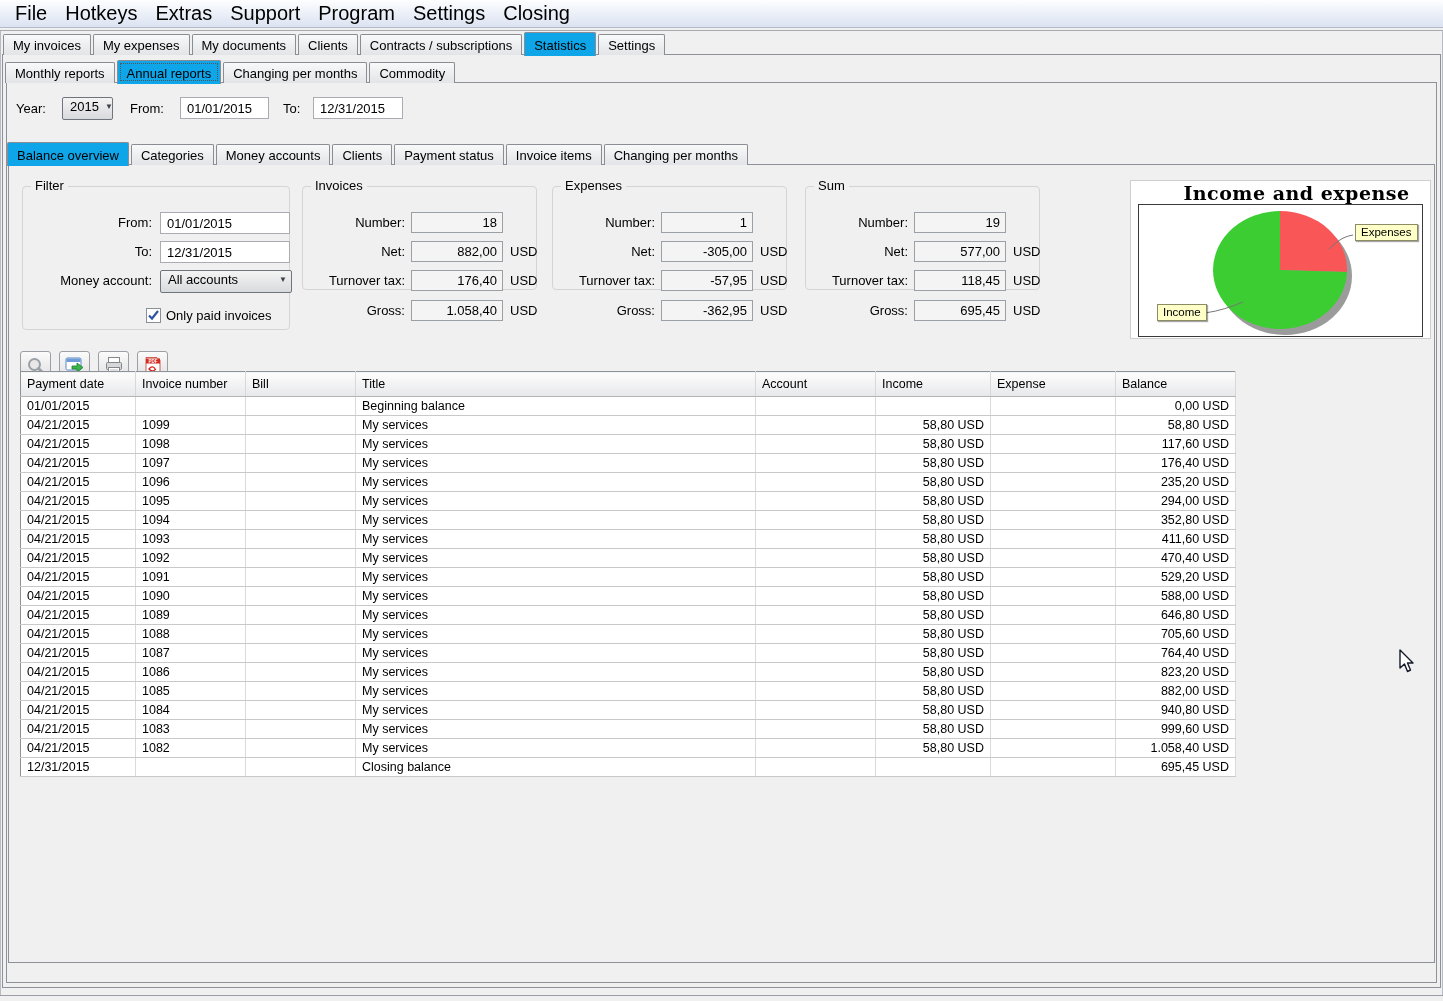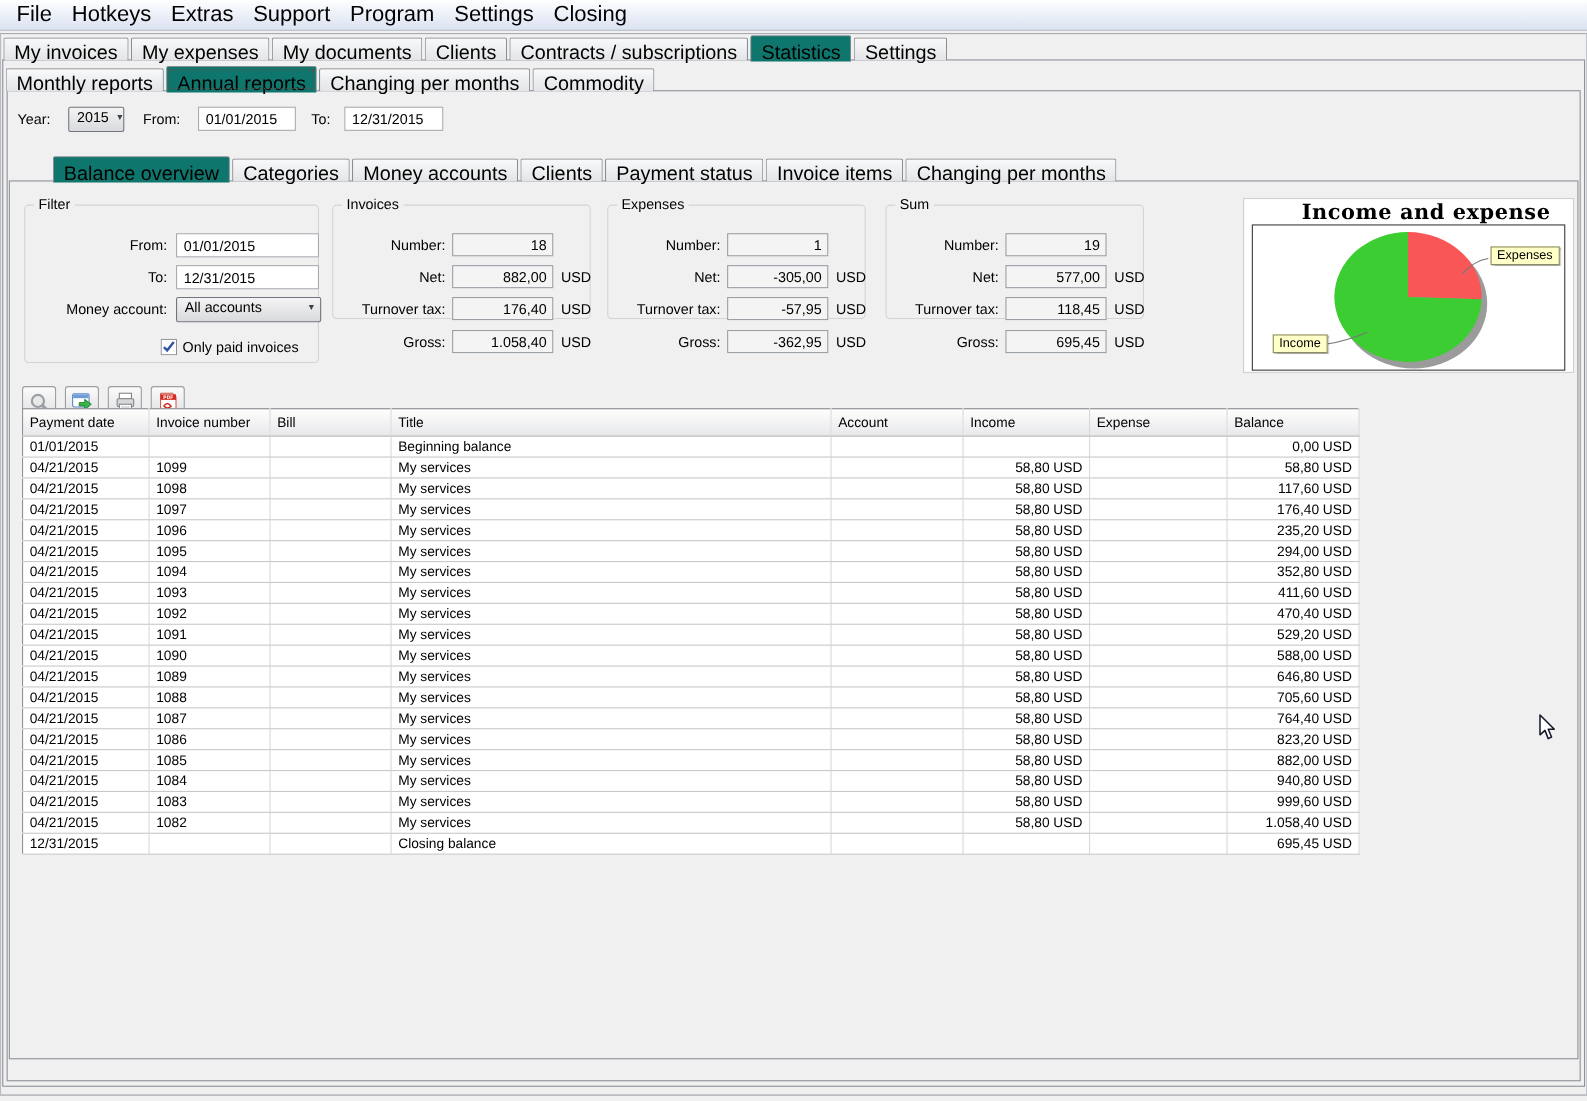--- a/index.html
+++ b/index.html
@@ -26,7 +26,7 @@
     border:1px solid #8a8d93; border-bottom:none;
     background:linear-gradient(#f8f9f9,#e3e4e7);
     padding:3px 9px; margin-right:2px;
-    border-radius:2px 2px 0 0; font-size:18px;
+    border-radius:2px 2px 0 0; font-size:13px;
     height:21px; white-space:nowrap; cursor:default;
   }
   .tab.active{

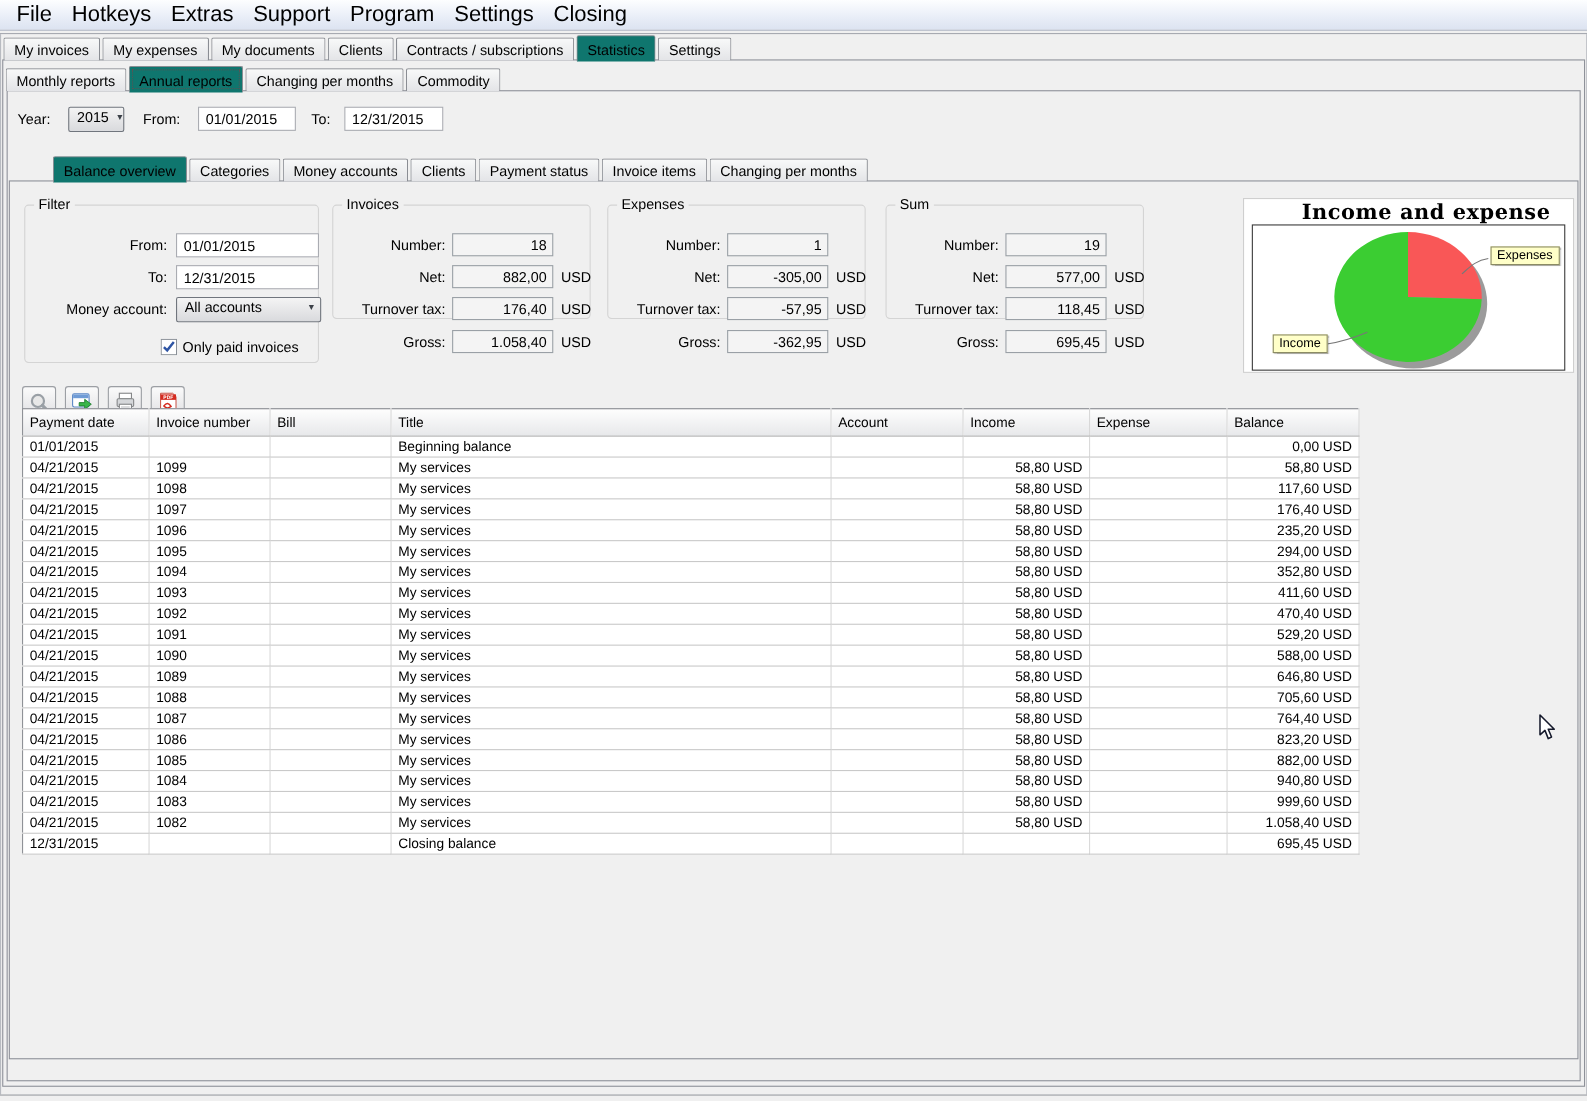--- a/index.html
+++ b/index.html
@@ -30,7 +30,7 @@
     height:21px; white-space:nowrap; cursor:default;
   }
   .tab.active{
-    background:#0f766e; height:24px; margin-bottom:-1px;
+    background:#0ea5e9; height:24px; margin-bottom:-1px;
     padding-top:5px; z-index:6; position:relative;
   }
   #main-tabs{ left:3px; top:31px; }

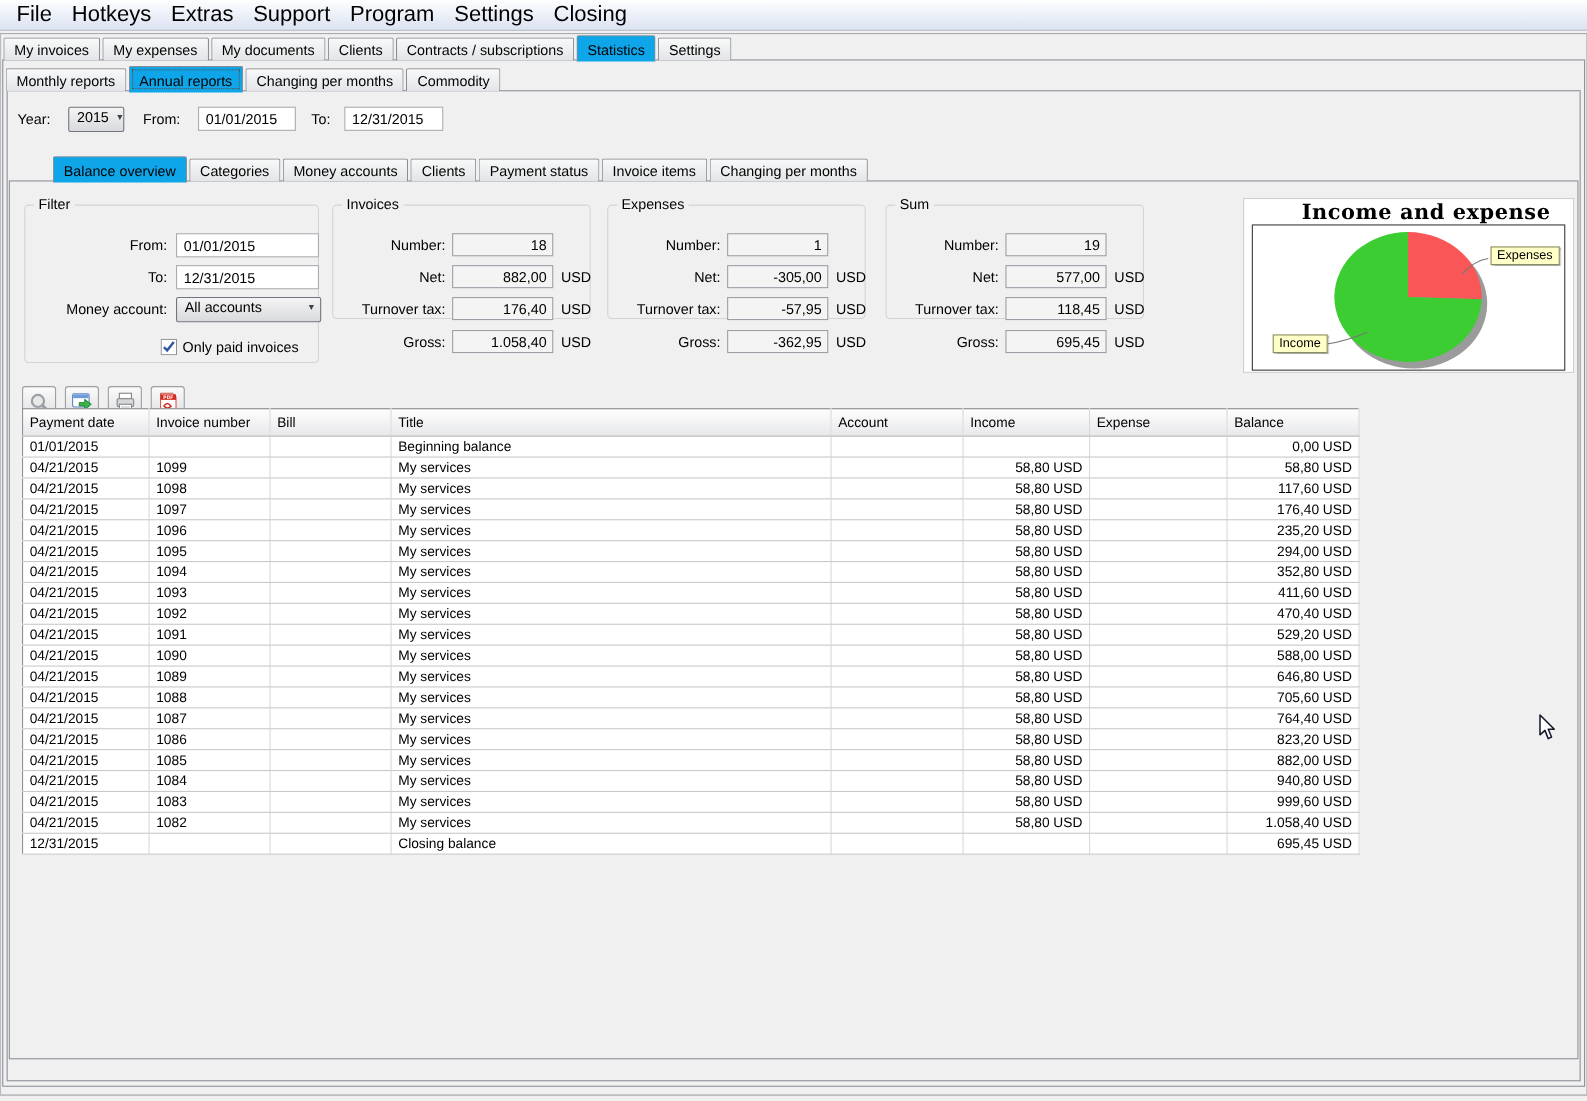--- a/index.html
+++ b/index.html
@@ -36,7 +36,7 @@
   #main-tabs{ left:3px; top:31px; }
   #report-tabs{ left:5px; top:59px; }
   #report-tabs .tab.active{ outline:1px dotted #555; outline-offset:-4px; }
-  #stats-tabs{ left:17px; top:141px;padding-left:31px; }
+  #stats-tabs{ left:7px; top:141px; }
   
   .panel{ position:absolute; border:1px solid #8e9199; background:#f0f0f0; z-index:1;}
   #panel-main{ left:2px; top:54px; width:1439px; height:934px; }

